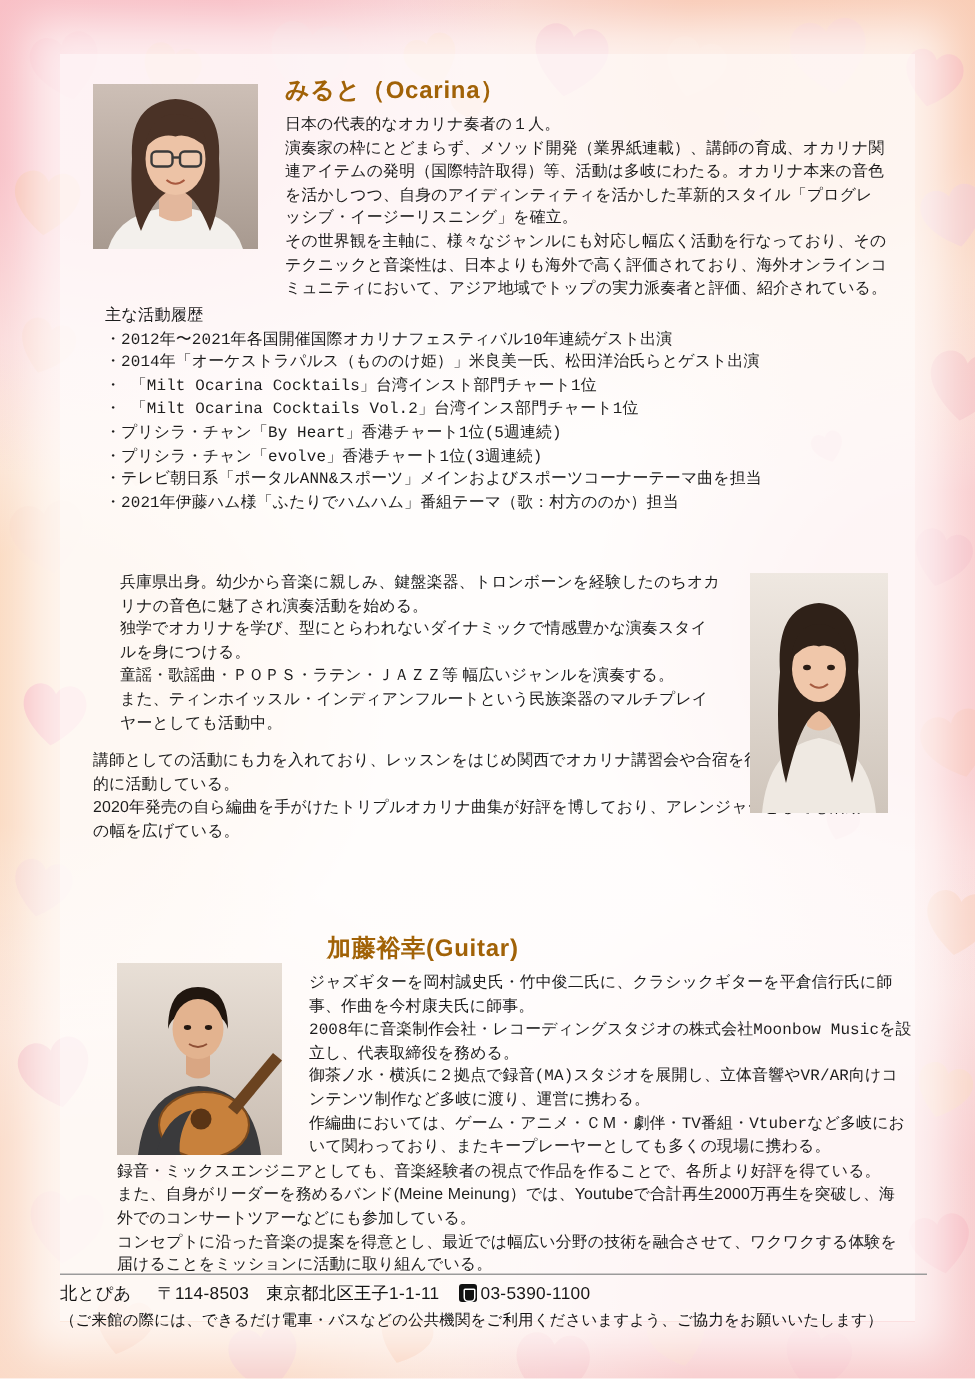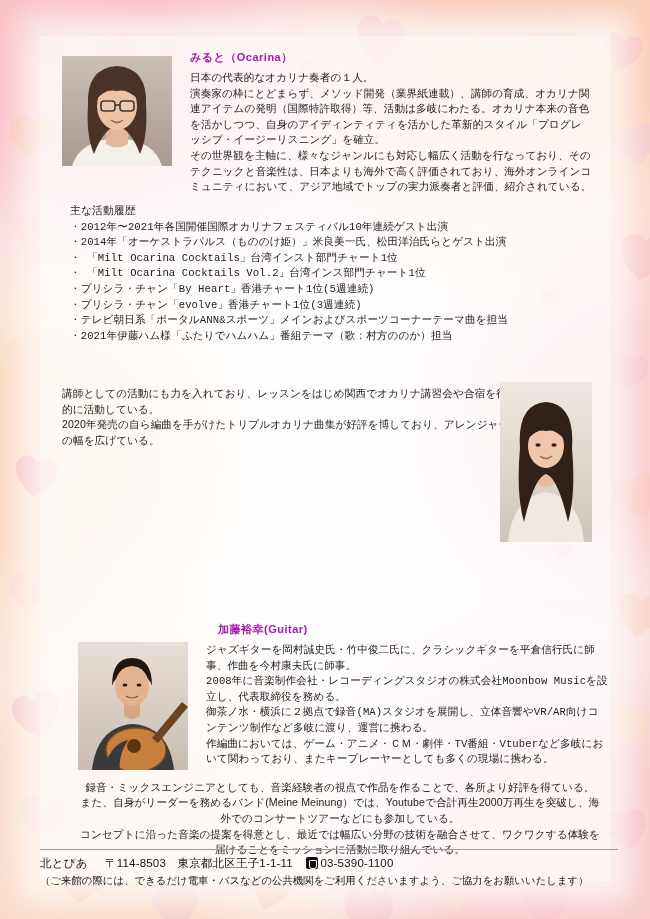--- a/index.html
+++ b/index.html
@@ -53,9 +53,9 @@
   .section { position: absolute; }
 
   .name {
-    font-size: 11px;
+    font-size: 16px;
     font-weight: bold;
-    color: #a21caf;
+    color: #a16207;
     letter-spacing: .5px;
   }
   .body-text {

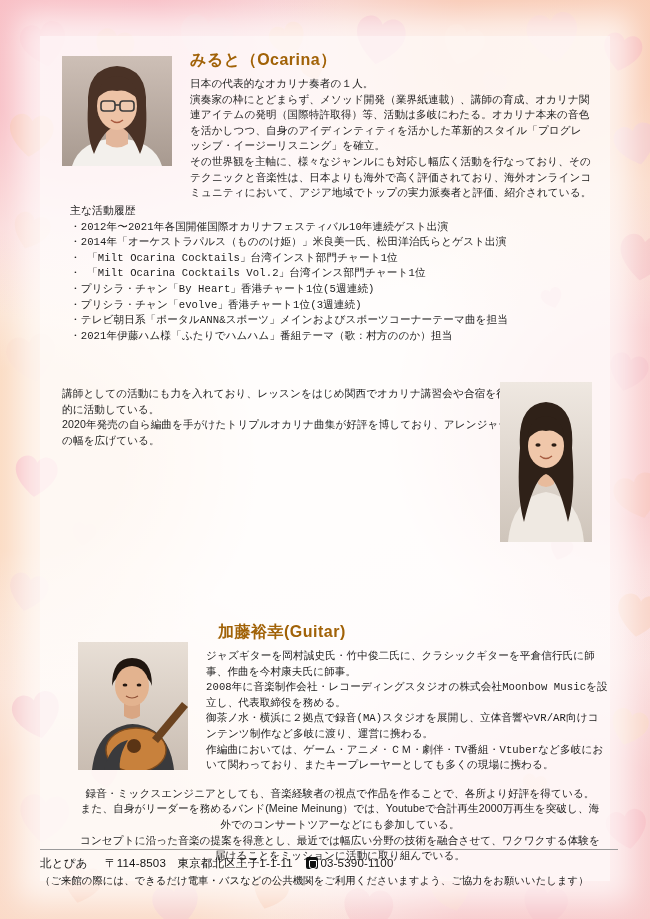--- a/index.html
+++ b/index.html
@@ -391,6 +391,12 @@
   </div>
 
   <div style="width:418px;">
+    <div class="body-text" style="margin-top:5px; margin-left:18px;">
+      <p>兵庫県出身。幼少から音楽に親しみ、鍵盤楽器、トロンボーンを経験したのちオカリナの音色に魅了され演奏活動を始める。</p>
+      <p>独学でオカリナを学び、型にとらわれないダイナミックで情感豊かな演奏スタイルを身につける。</p>
+      <p>童謡・歌謡曲・ＰＯＰＳ・ラテン・ＪＡＺＺ等 幅広いジャンルを演奏する。</p>
+      <p>また、ティンホイッスル・インディアンフルートという民族楽器のマルチプレイヤーとしても活動中。</p>
+    </div>
   </div>
   <div class="body-text" style="margin-top:10px; width:520px;">
     <p>講師としての活動にも力を入れており、レッスンをはじめ関西でオカリナ講習会や合宿を行うなど、精力的に活動している。</p>

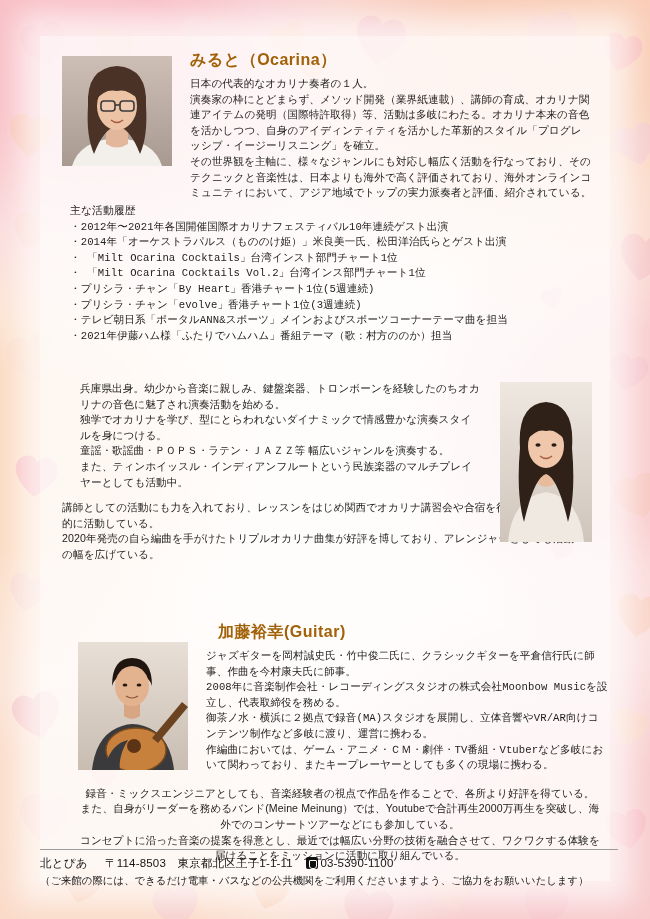--- a/index.html
+++ b/index.html
@@ -448,7 +448,7 @@
       <p>作編曲においては、ゲーム・アニメ・ＣＭ・劇伴・TV番組・Vtuberなど多岐において関わっており、またキープレーヤーとしても多くの現場に携わる。</p>
     </div>
   </div>
-  <div class="body-text" style="margin-top:12px; width:524px;text-align:center;">
+  <div class="body-text" style="width:524px;">
     <p>録音・ミックスエンジニアとしても、音楽経験者の視点で作品を作ることで、各所より好評を得ている。</p>
     <p>また、自身がリーダーを務めるバンド(Meine Meinung）では、Youtubeで合計再生2000万再生を突破し、海外でのコンサートツアーなどにも参加している。</p>
     <p>コンセプトに沿った音楽の提案を得意とし、最近では幅広い分野の技術を融合させて、ワクワクする体験を届けることをミッションに活動に取り組んでいる。</p>

